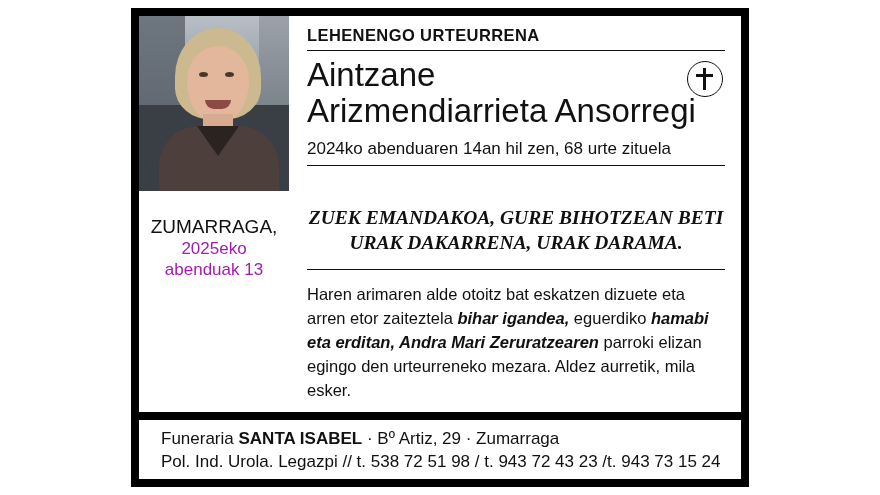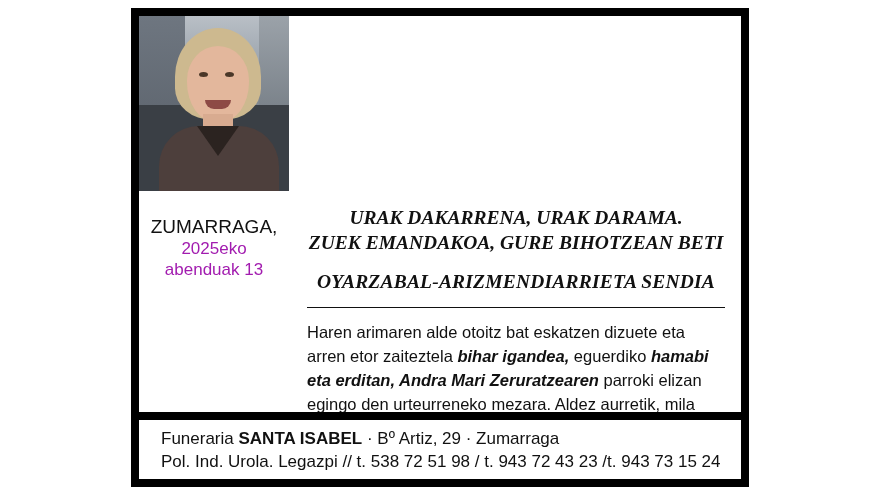--- a/index.html
+++ b/index.html
@@ -286,6 +286,17 @@
           <div class="collar"></div>
         </div>
 
+        <div class="headline">
+          <div class="eyebrow">LEHENENGO URTEURRENA</div>
+          <hr class="rule">
+          <div class="name-block">
+            <div class="name1">Aintzane</div>
+            <div class="name2">Arizmendiarrieta Ansorregi</div>
+            <div class="cross"></div>
+          </div>
+          <div class="death-line">2024ko abenduaren 14an hil zen, 68 urte zituela</div>
+          <hr class="hr-under-death">
+        </div>
       </div>
 
       <div class="mid-area">

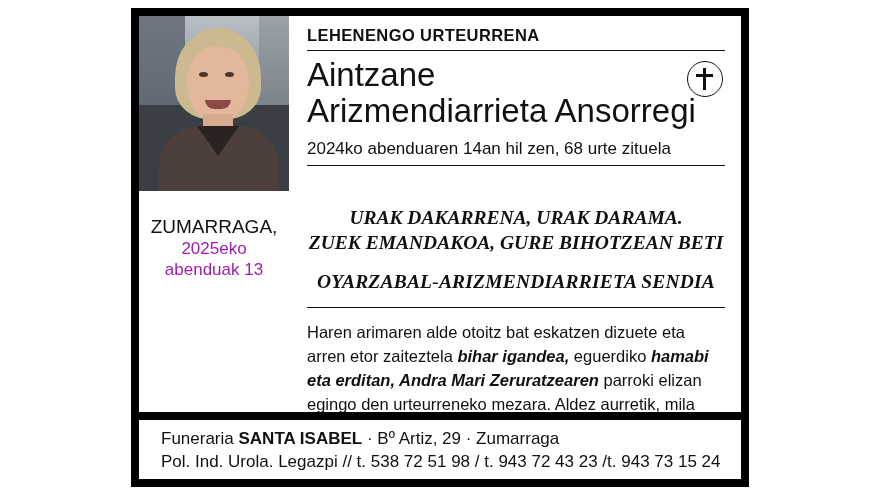--- a/index.html
+++ b/index.html
@@ -307,8 +307,8 @@
         </div>
 
         <div class="right-col">
+          <div class="verse">ZUEK EMANDAKOA, GURE BIHOTZEAN BETI</div>
           <div class="verse">URAK DAKARRENA, URAK DARAMA.</div>
-          <div class="verse">ZUEK EMANDAKOA, GURE BIHOTZEAN BETI</div>
           <div class="family">OYARZABAL-ARIZMENDIARRIETA SENDIA</div>
           <hr class="hr-mid">
           <div class="body-text">

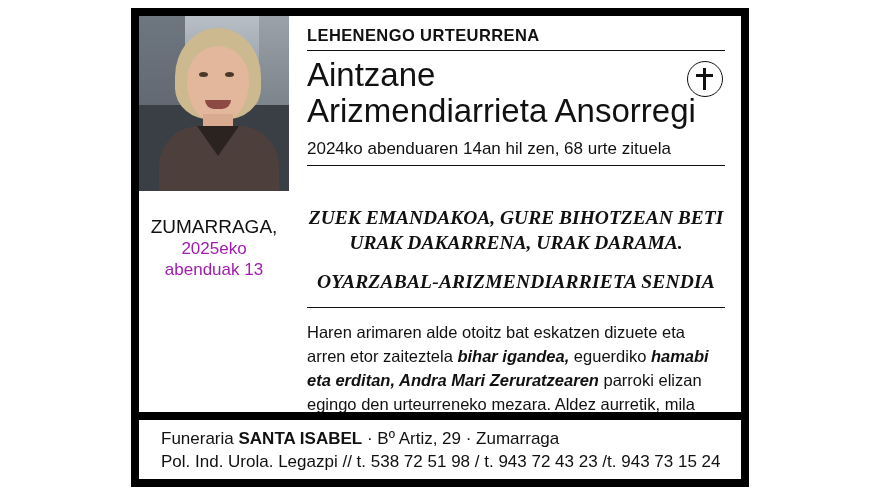--- a/index.html
+++ b/index.html
@@ -309,7 +309,6 @@
         <div class="right-col">
           <div class="verse">ZUEK EMANDAKOA, GURE BIHOTZEAN BETI</div>
           <div class="verse">URAK DAKARRENA, URAK DARAMA.</div>
-          <div class="family">OYARZABAL-ARIZMENDIARRIETA SENDIA</div>
           <hr class="hr-mid">
           <div class="body-text">
             <span>Haren arimaren alde otoitz bat eskatzen dizuete eta arren etor zaiteztela </span><b>bihar igandea,</b><span> eguerdiko </span><b>hamabi eta erditan, Andra Mari Zeruratzearen</b><span> parroki elizan egingo den urteurreneko mezara. Aldez aurretik, mila esker.</span>

